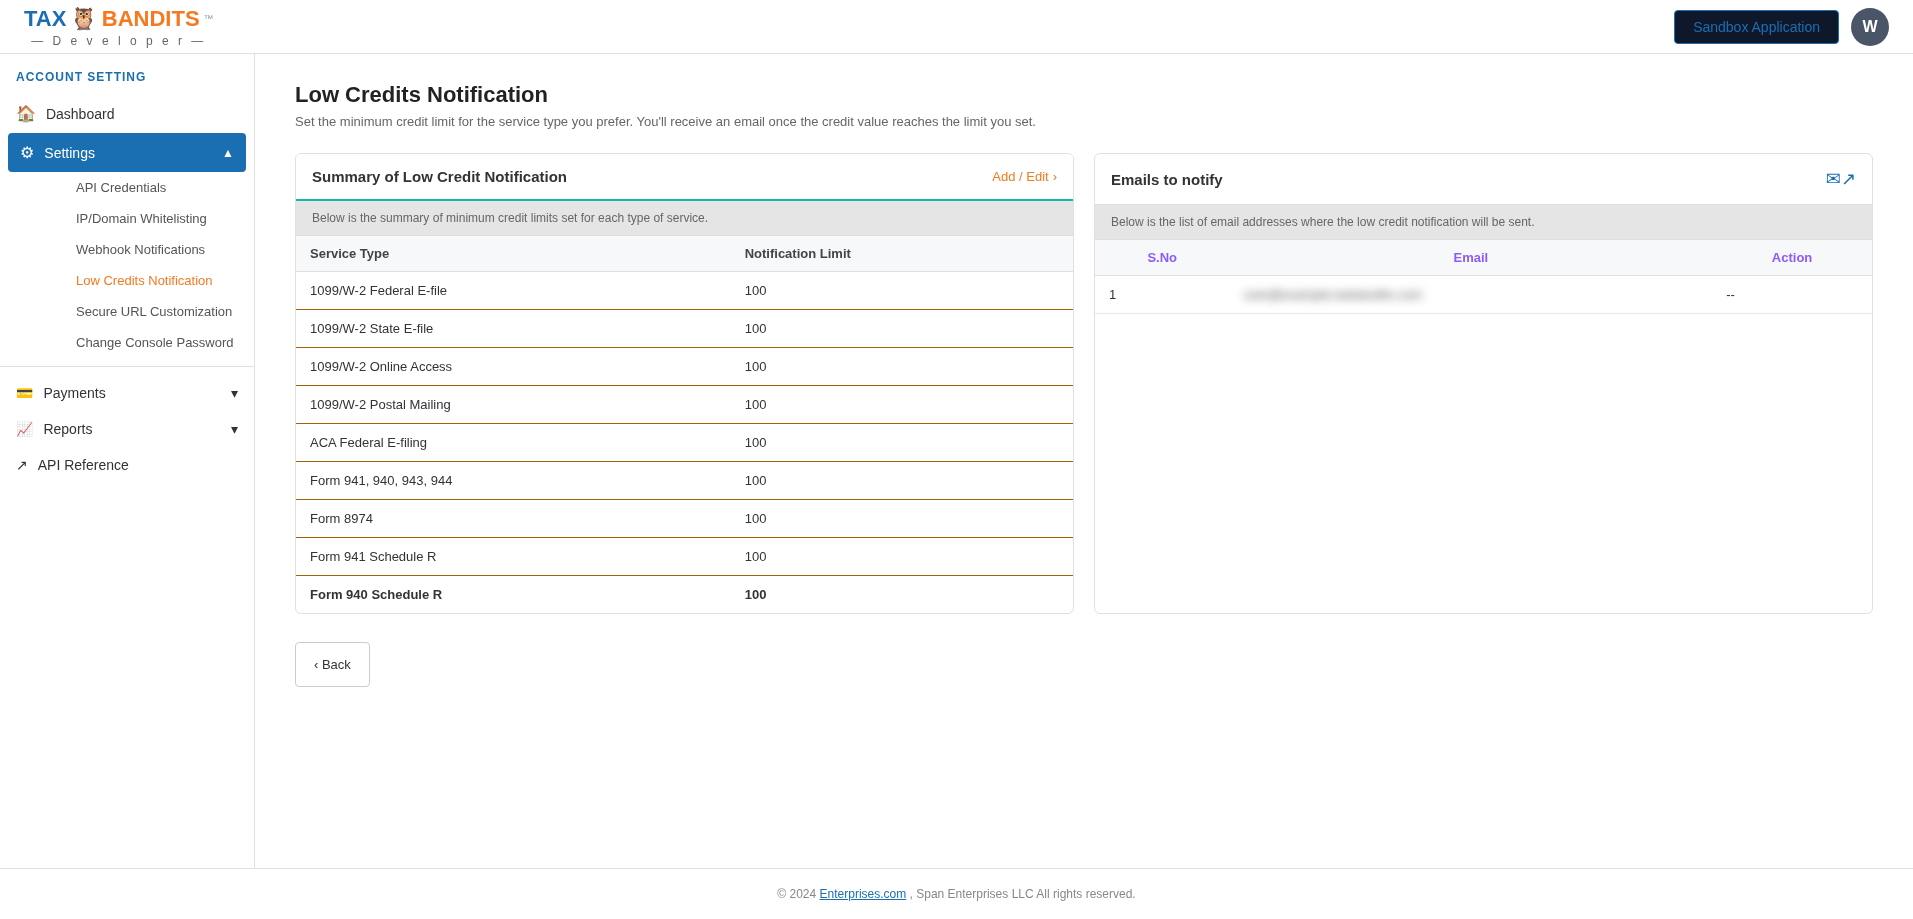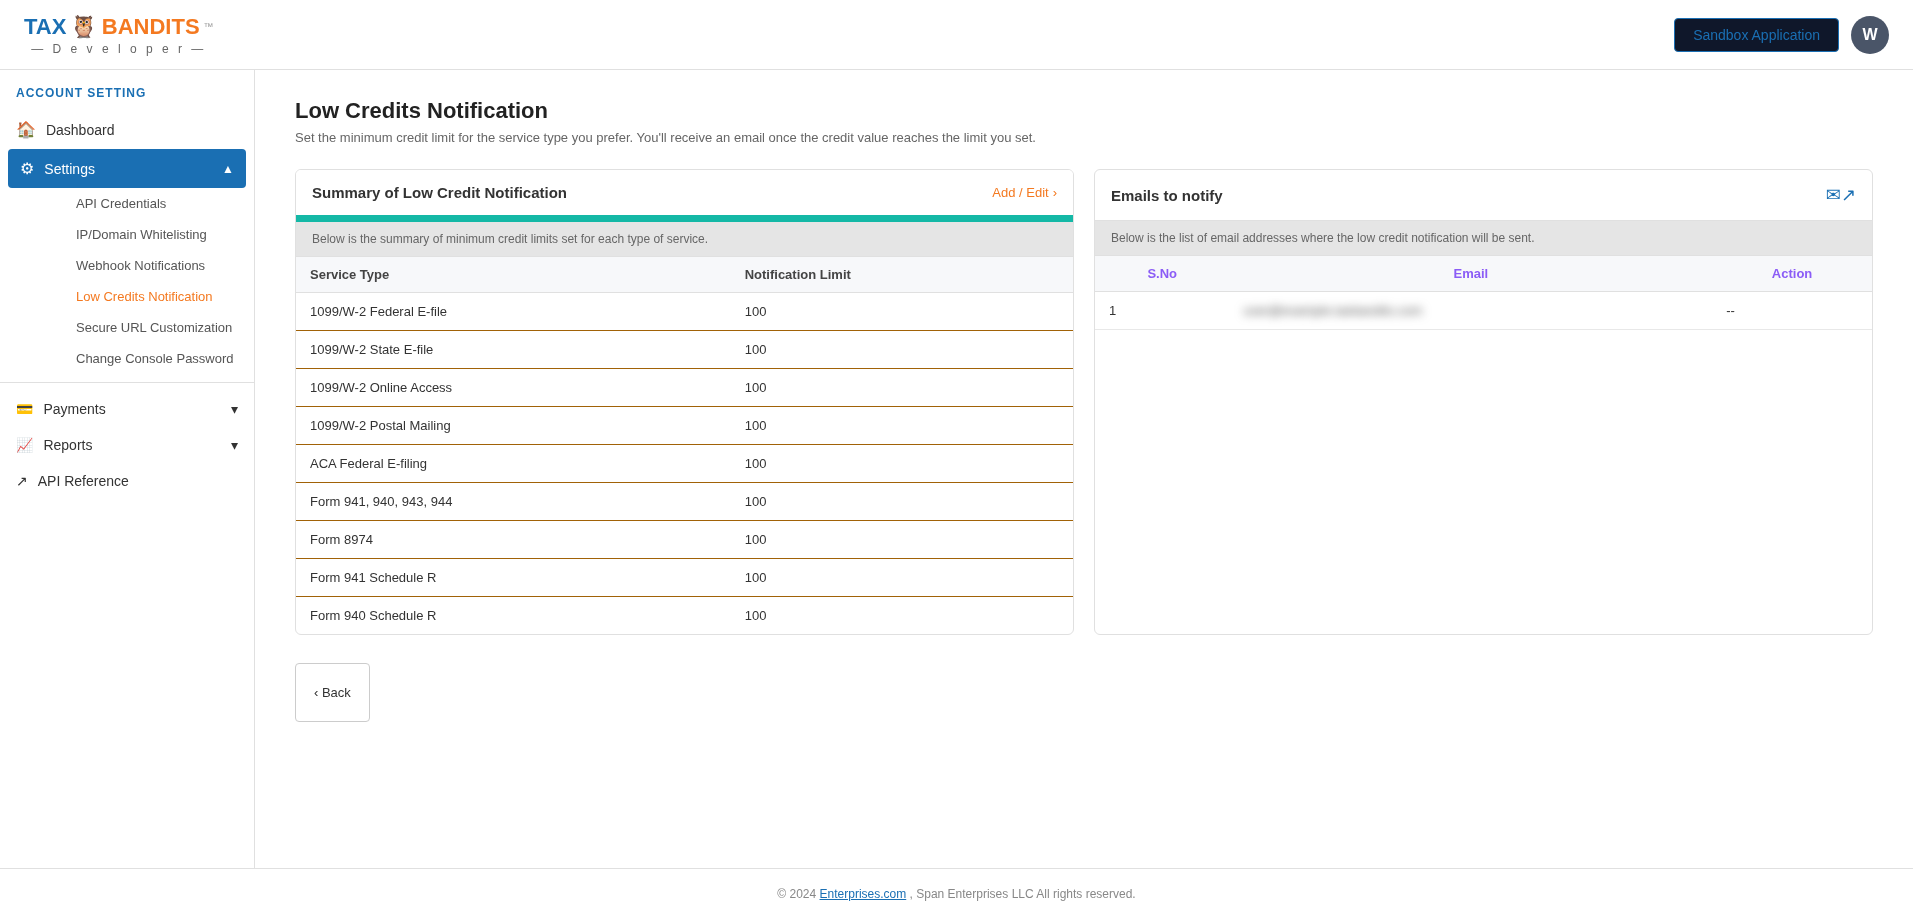--- a/index.html
+++ b/index.html
@@ -13,7 +13,7 @@
       padding: 10px 24px;
       border-bottom: 1px solid #e0e0e0;
       background: #fff;
-      height: 70px;
+      height: 54px;
     }
     .logo-area {
       display: flex;

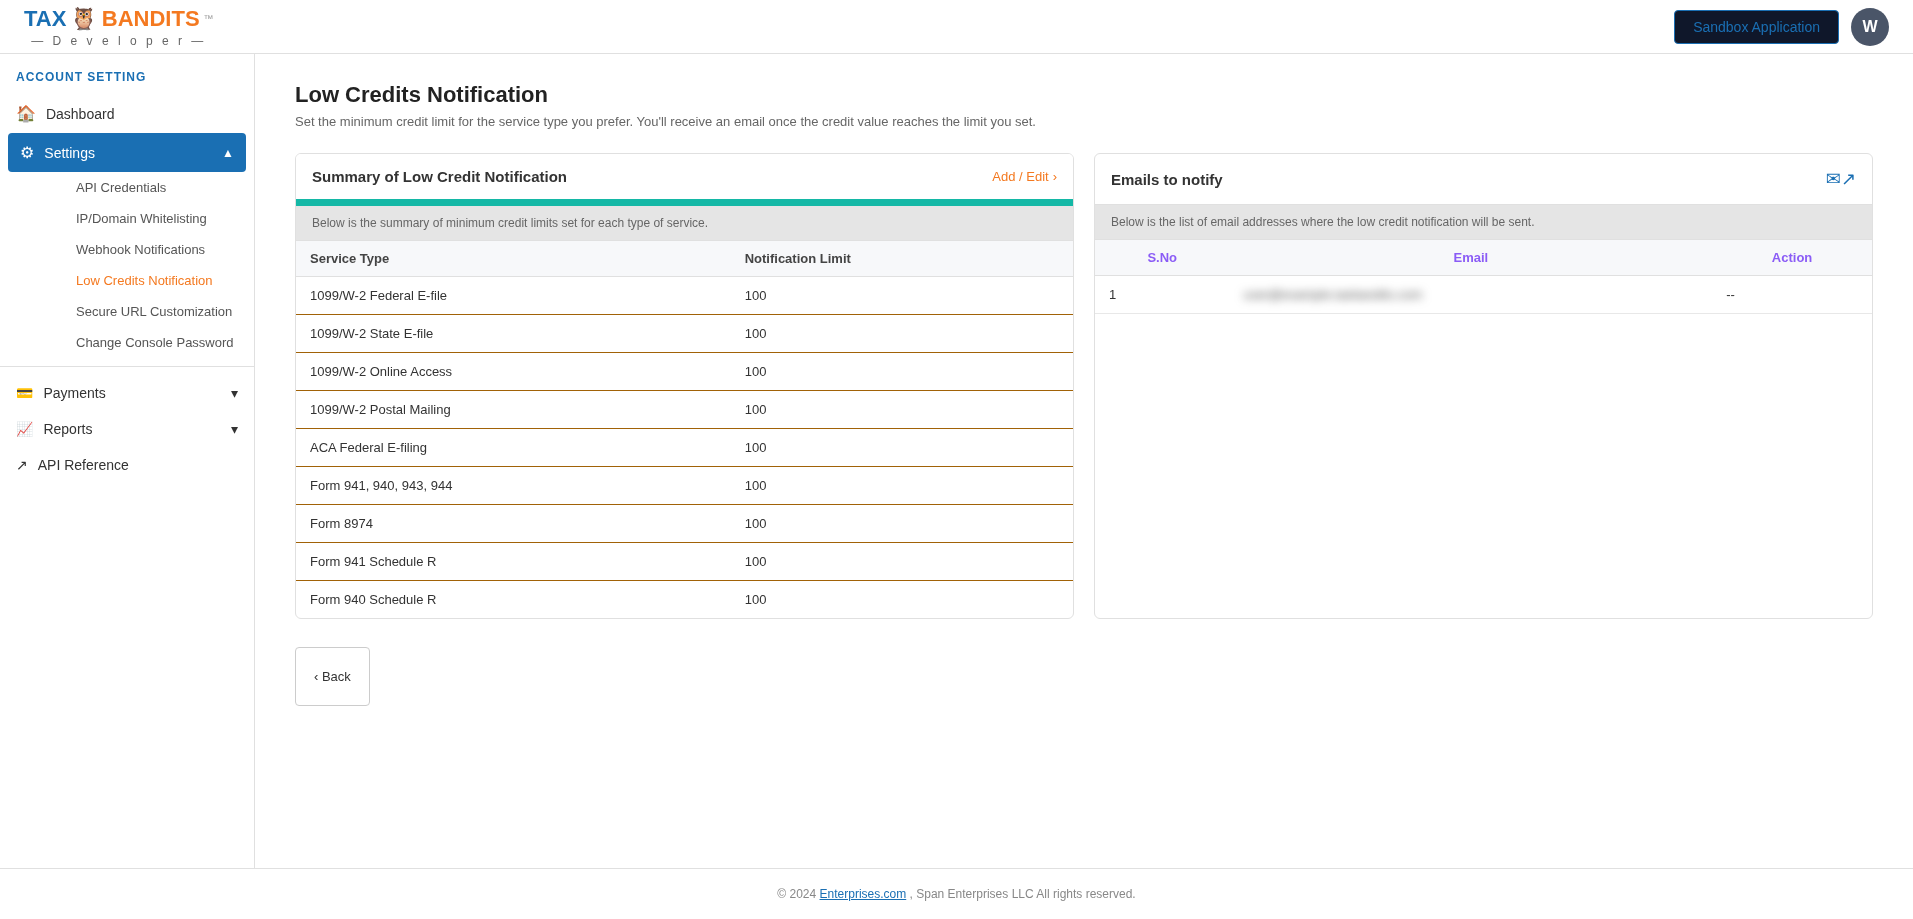--- a/index.html
+++ b/index.html
@@ -149,7 +149,7 @@
       align-items: center;
       justify-content: space-between;
       padding: 14px 16px;
-      border-bottom: 7px solid #14b8a6;
+      border-bottom: 2px solid #14b8a6;
       background: #fff;
     }
     .panel-header-title {

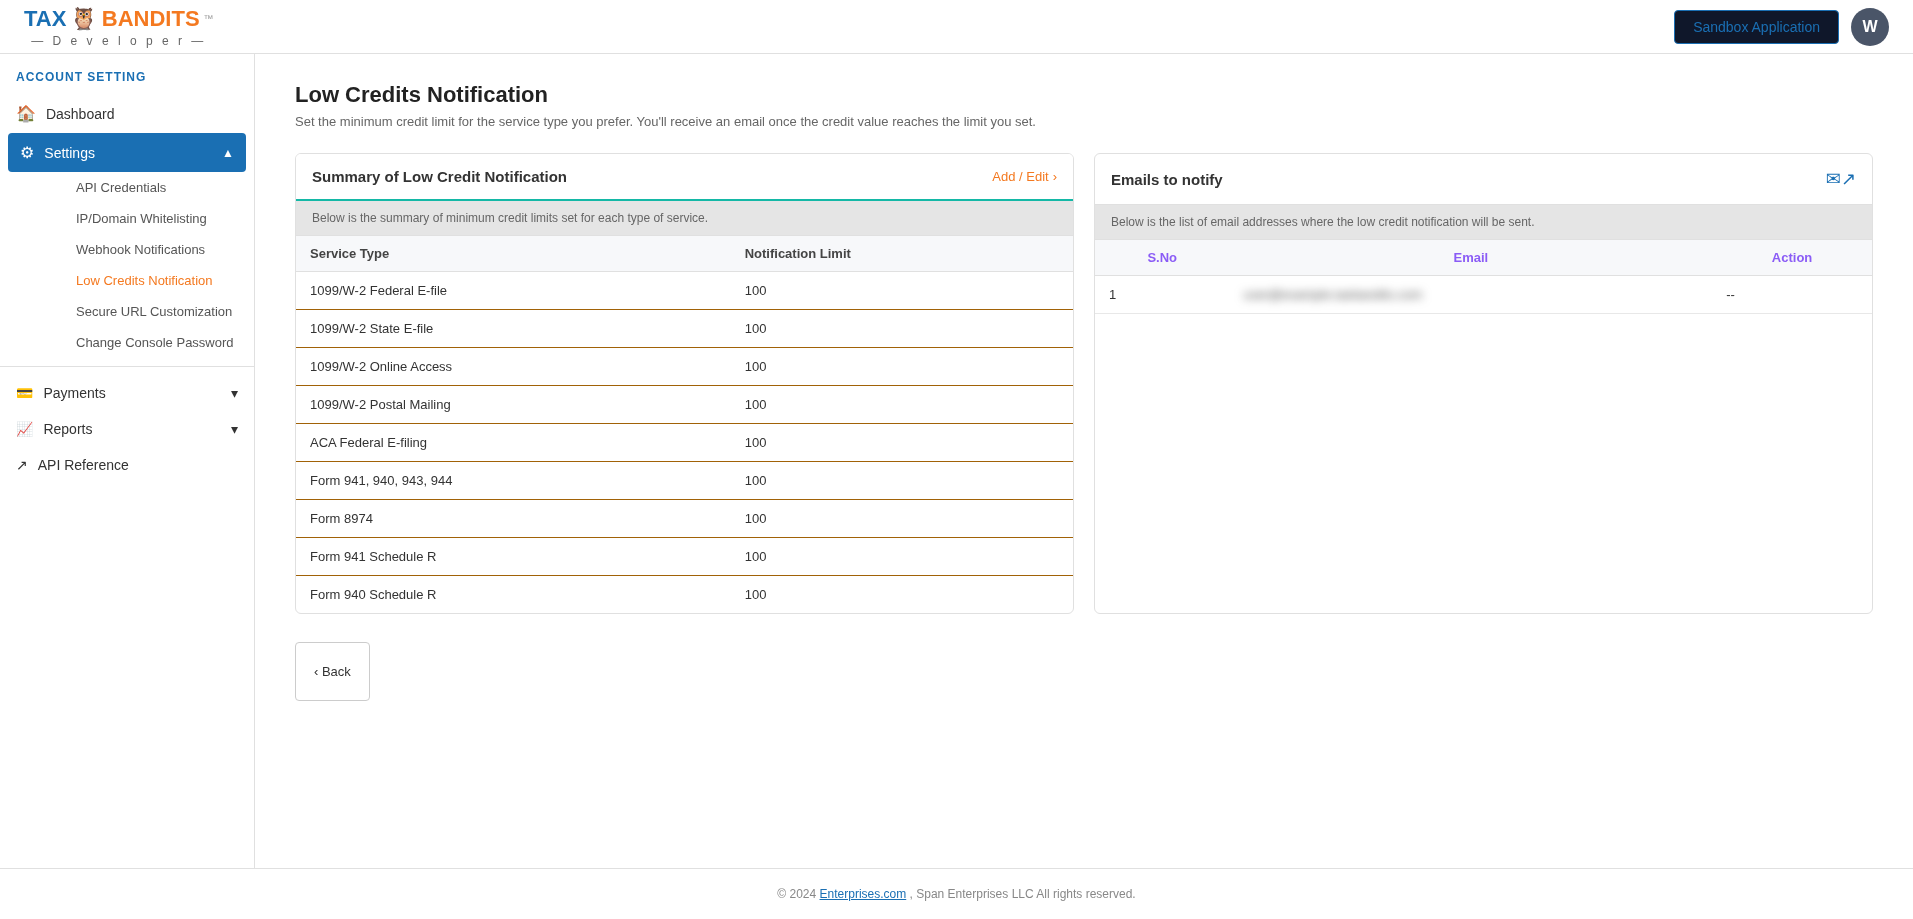--- a/index.html
+++ b/index.html
@@ -193,7 +193,7 @@
       color: #333;
       border-bottom: 1px solid #a16207;
     }
-    .credit-table tr:last-child td { border-bottom: none; }
+    .credit-table tr:last-child td { border-bottom: none; font-weight: bold; }
 
     
     .panel-right {

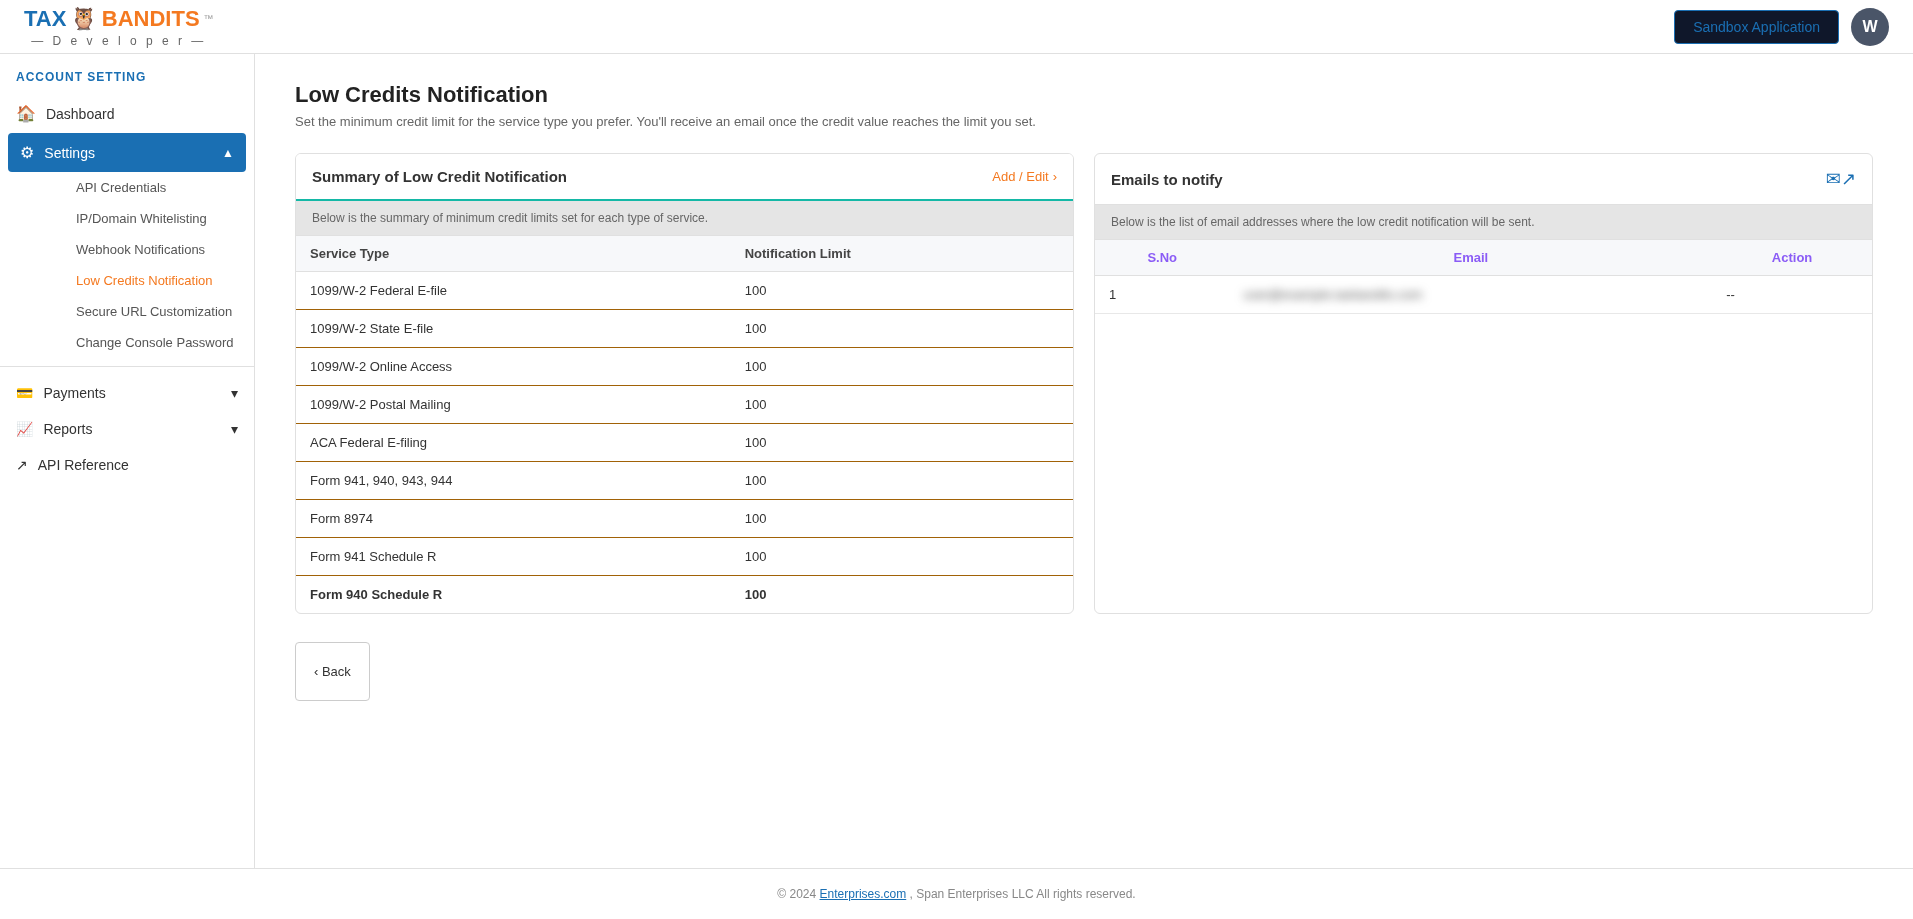--- a/index.html
+++ b/index.html
@@ -249,7 +249,7 @@
       border: 1px solid #ccc;
       background: #fff;
       color: #333;
-      padding: 21px 18px;
+      padding: 14px 18px;
       border-radius: 4px;
       font-size: 13px;
       cursor: pointer;

